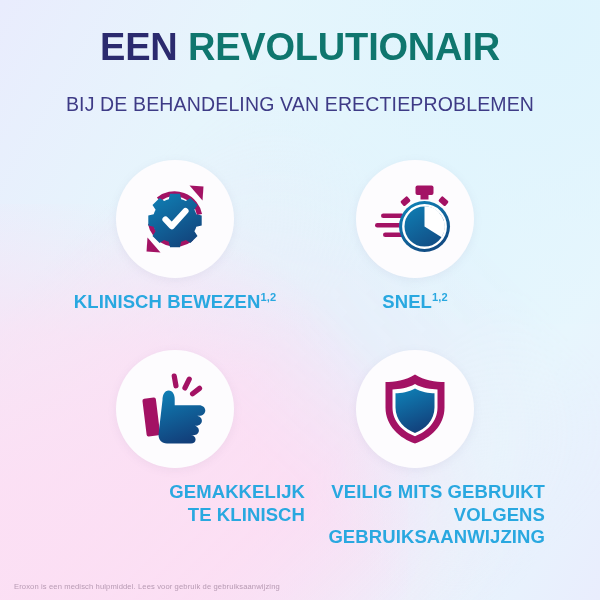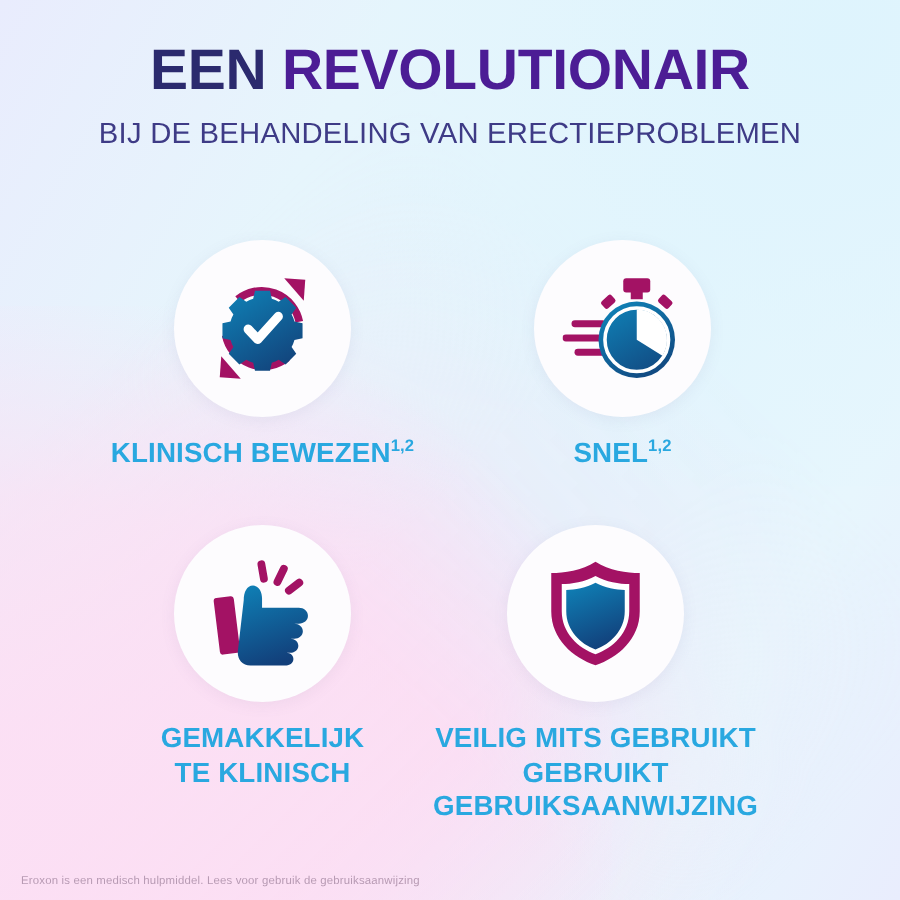--- a/index.html
+++ b/index.html
@@ -76,7 +76,7 @@
     color: #2b2a6e;
     white-space: nowrap;
   }
-  .h1-accent { color: #4c1d95; }
+  .h1-accent { color: #0f766e; }
   #subtitle {
     margin-top: 9px;
     font-size: 19.5px;

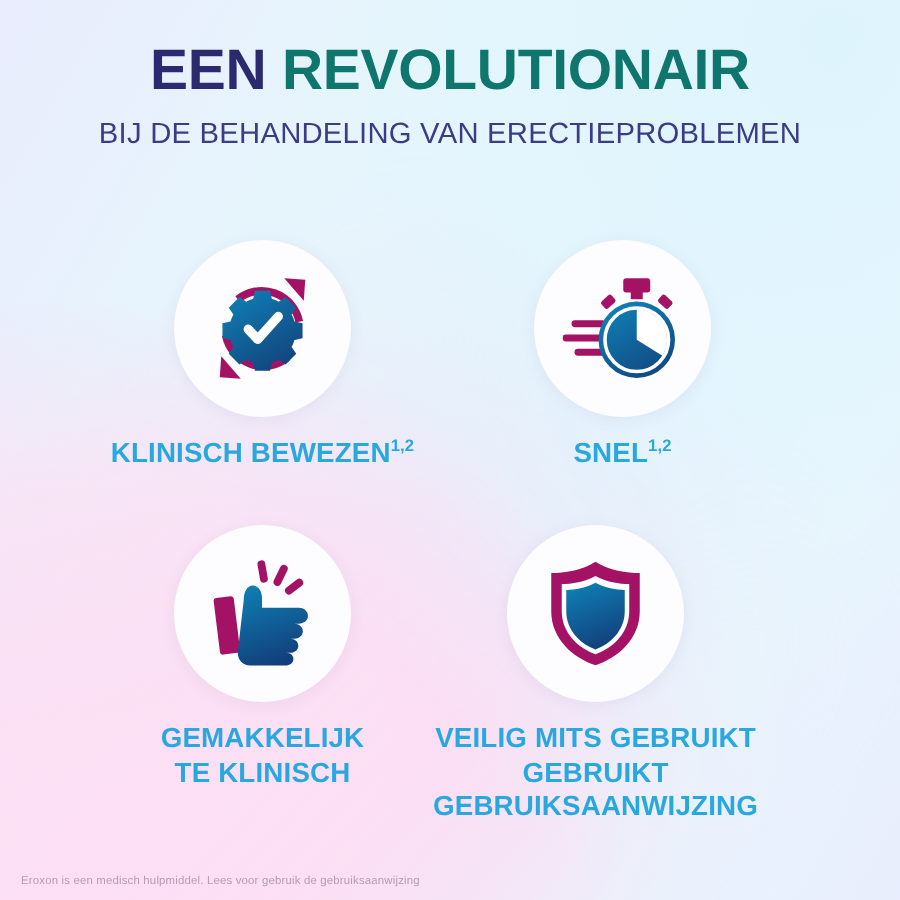--- a/index.html
+++ b/index.html
@@ -78,7 +78,7 @@
   }
   .h1-accent { color: #0f766e; }
   #subtitle {
-    margin-top: 9px;
+    margin-top: 24px;
     font-size: 19.5px;
     font-weight: 400;
     letter-spacing: 0.15px;

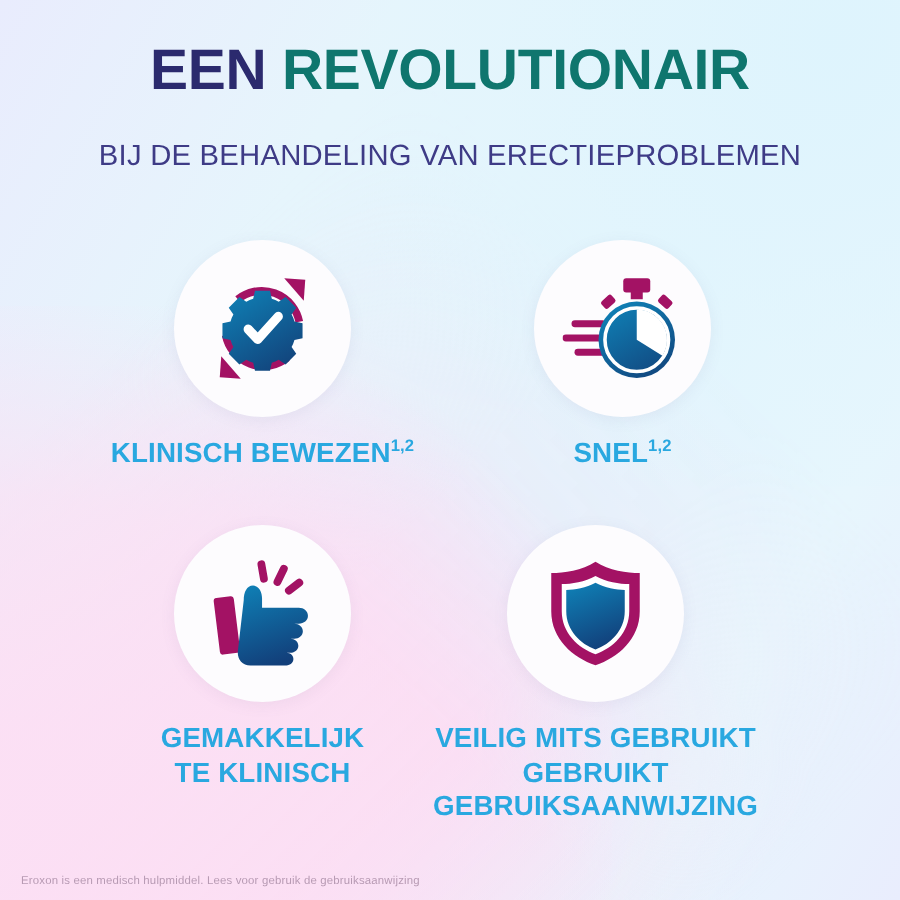--- a/index.html
+++ b/index.html
@@ -126,7 +126,7 @@
     color: #29a8e0;
     letter-spacing: 0.1px;
   }
-  .f-label.small { font-size: 18.5px; }
+  .f-label.small { font-size: 18.5px; text-align: right; }
   sup.refs {
     font-size: 0.60em;
     font-weight: 700;

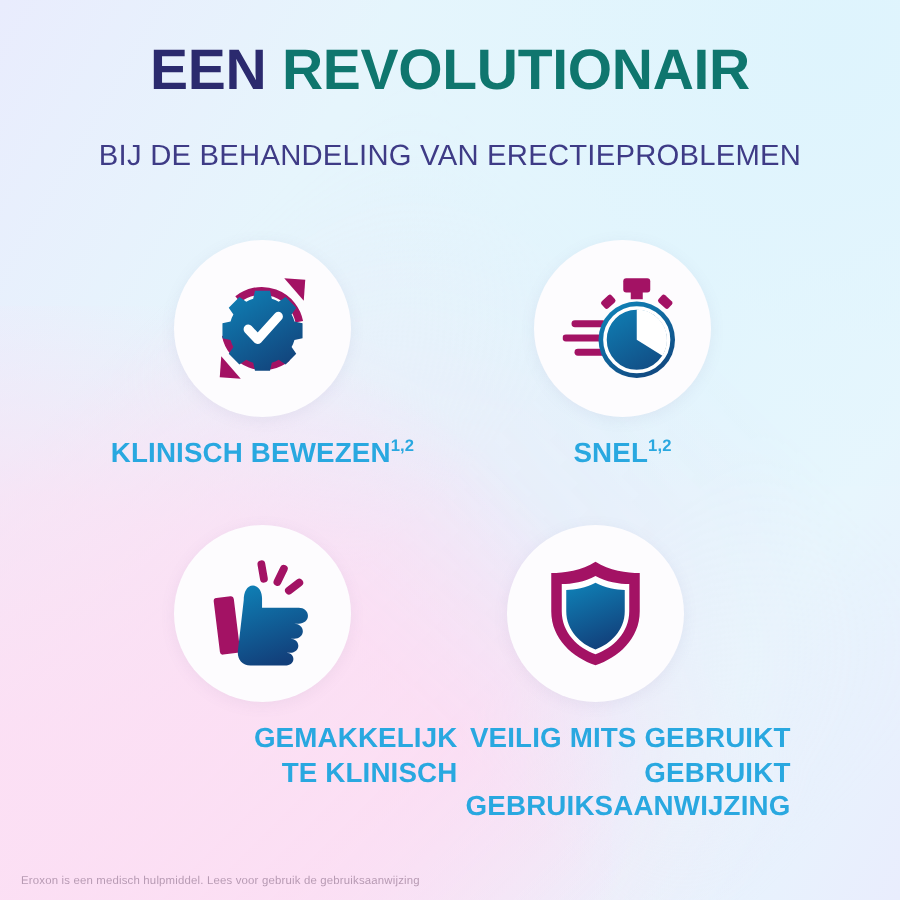--- a/index.html
+++ b/index.html
@@ -103,7 +103,7 @@
   .f-tl { left: 45px;  top: 0px; }
   .f-tr { left: 285px; top: 0px; }
   .f-bl { left: 45px;  top: 190px; }
-  .f-br { left: 267px; top: 190px; }
+  .f-br { left: 285px; top: 190px; }
 
   .circle {
     width: 118px;

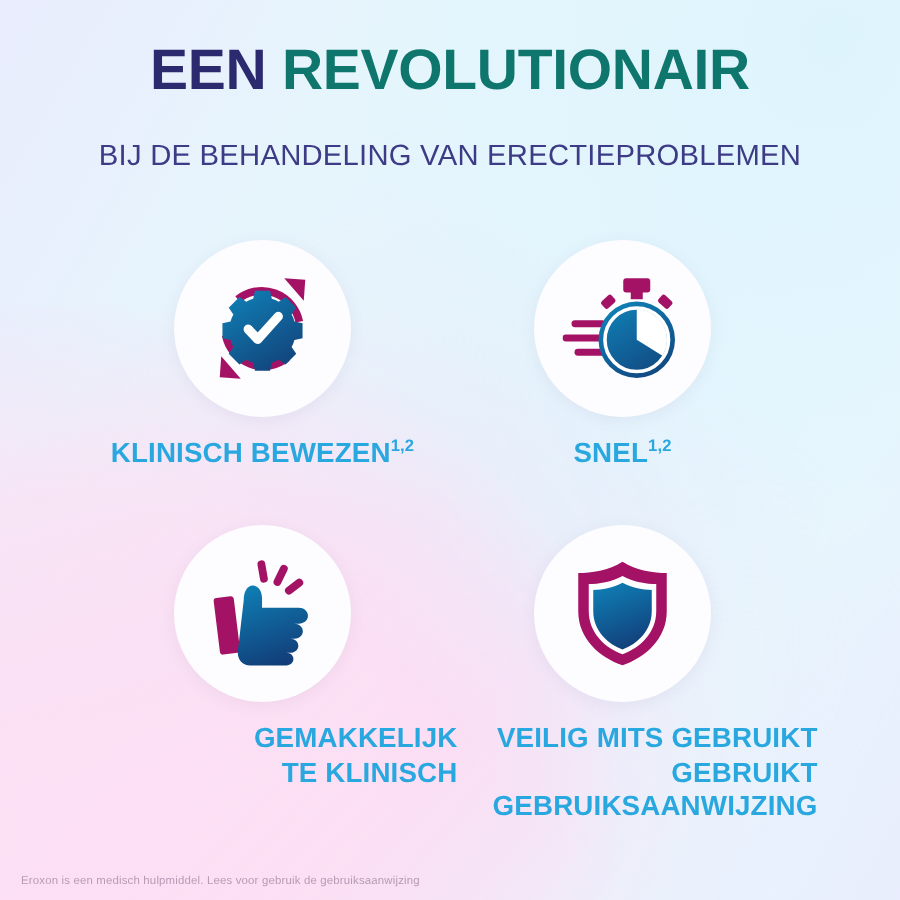--- a/index.html
+++ b/index.html
@@ -306,7 +306,7 @@
       </div>
       <div class="f-label small">
         <span>VEILIG MITS GEBRUIKT</span><br>
-        <span>GEBRUIKT</span><br>
+        <span>VOLGENS</span><br>
         <span>GEBRUIKSAANWIJZING</span>
       </div>
     </div>

